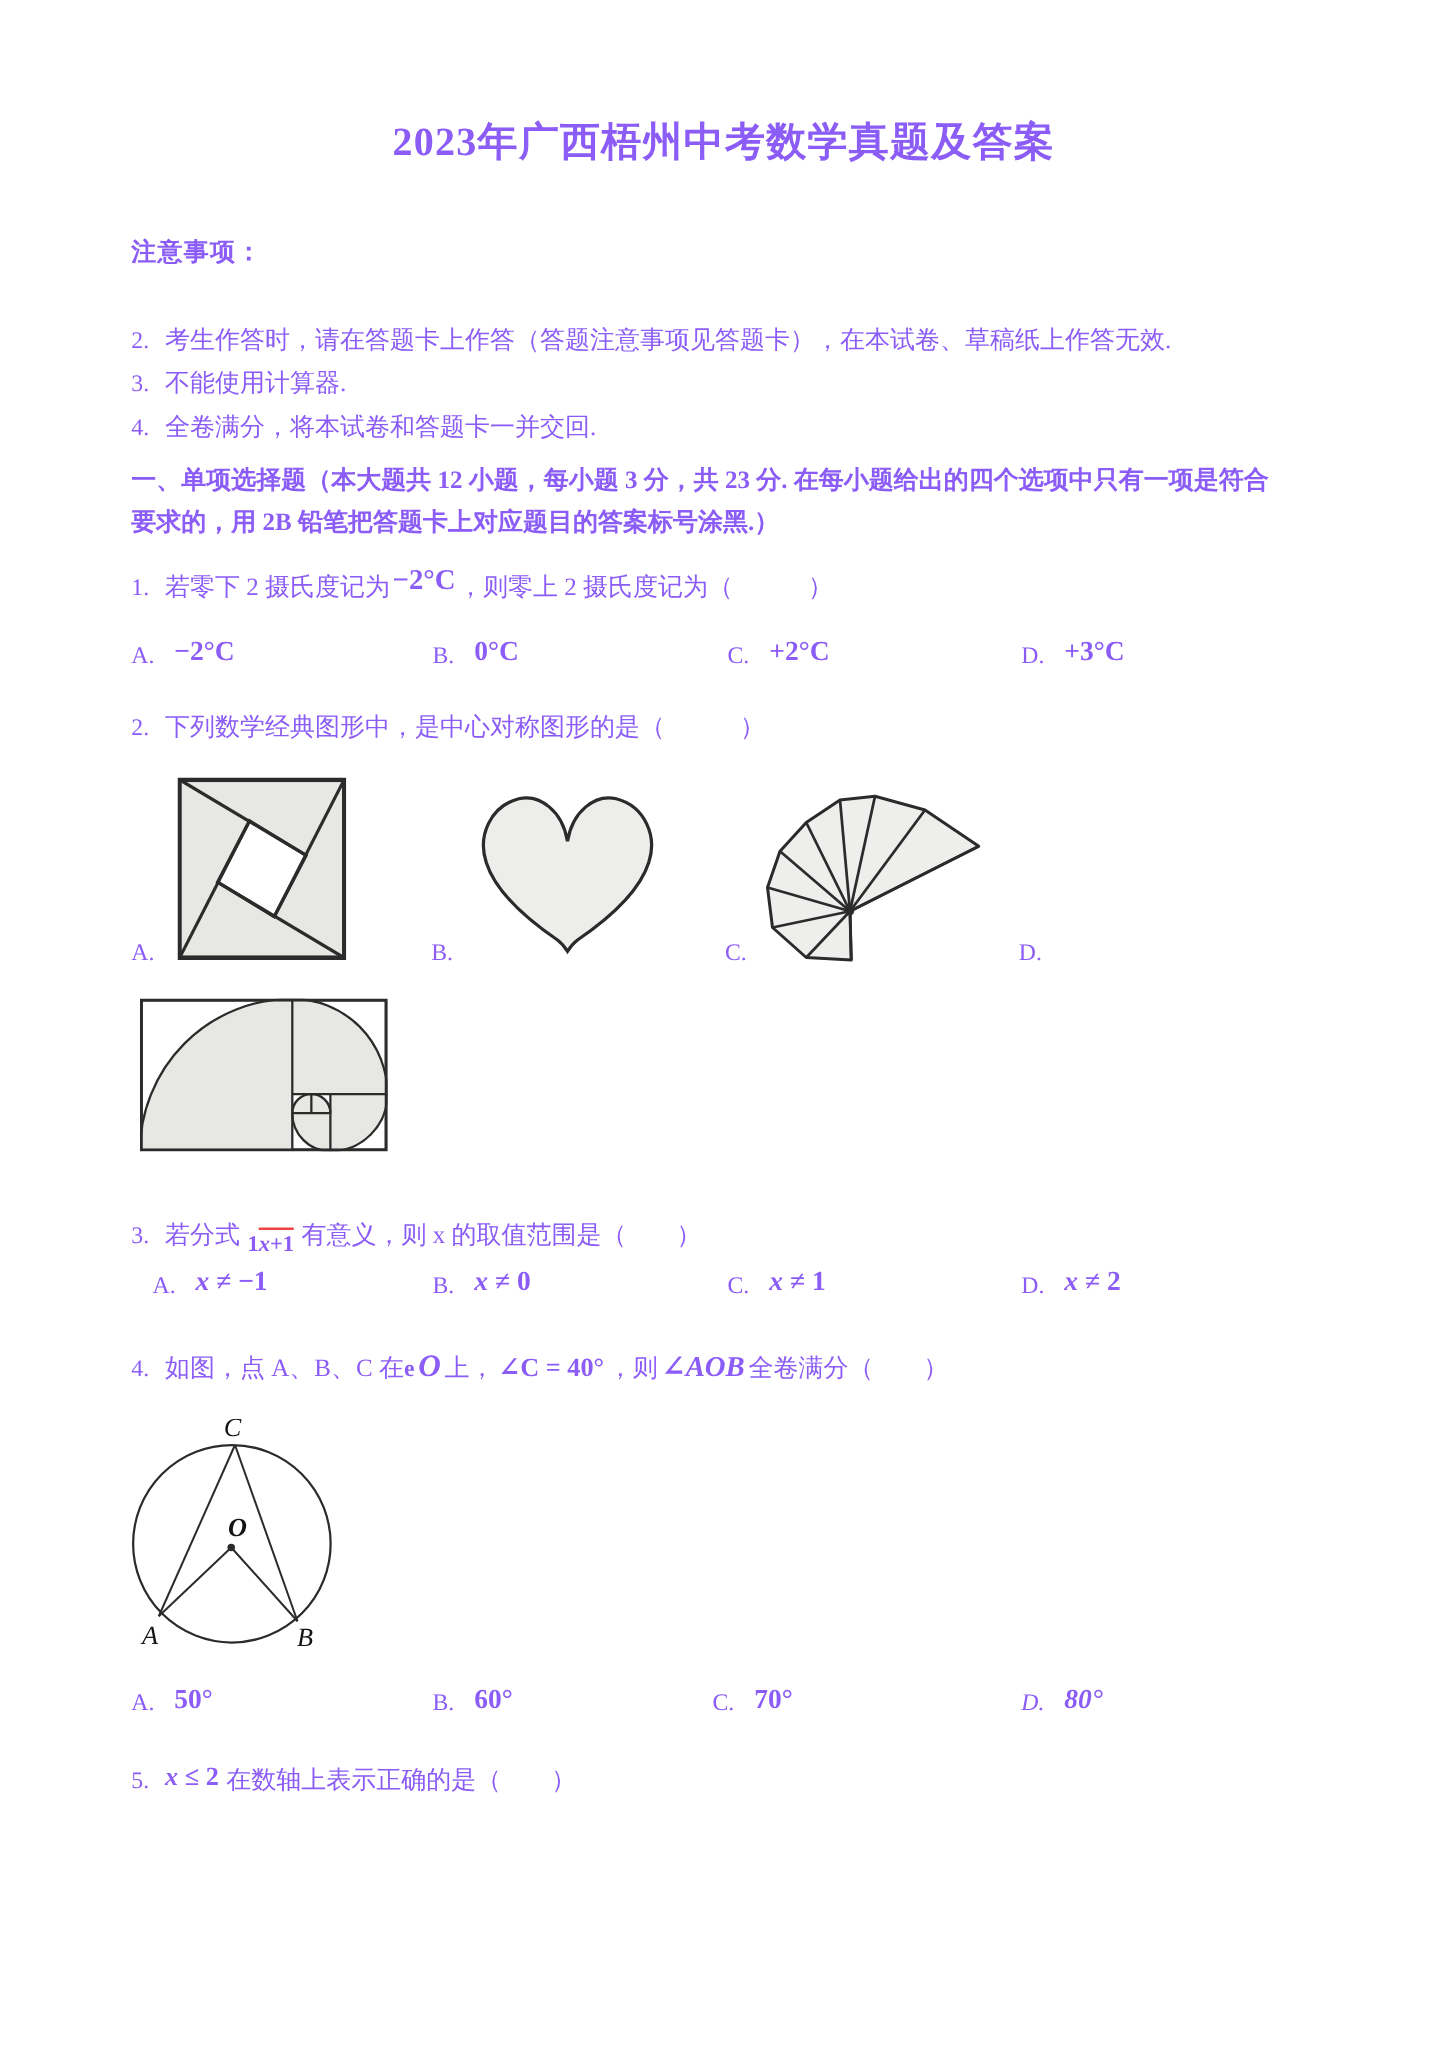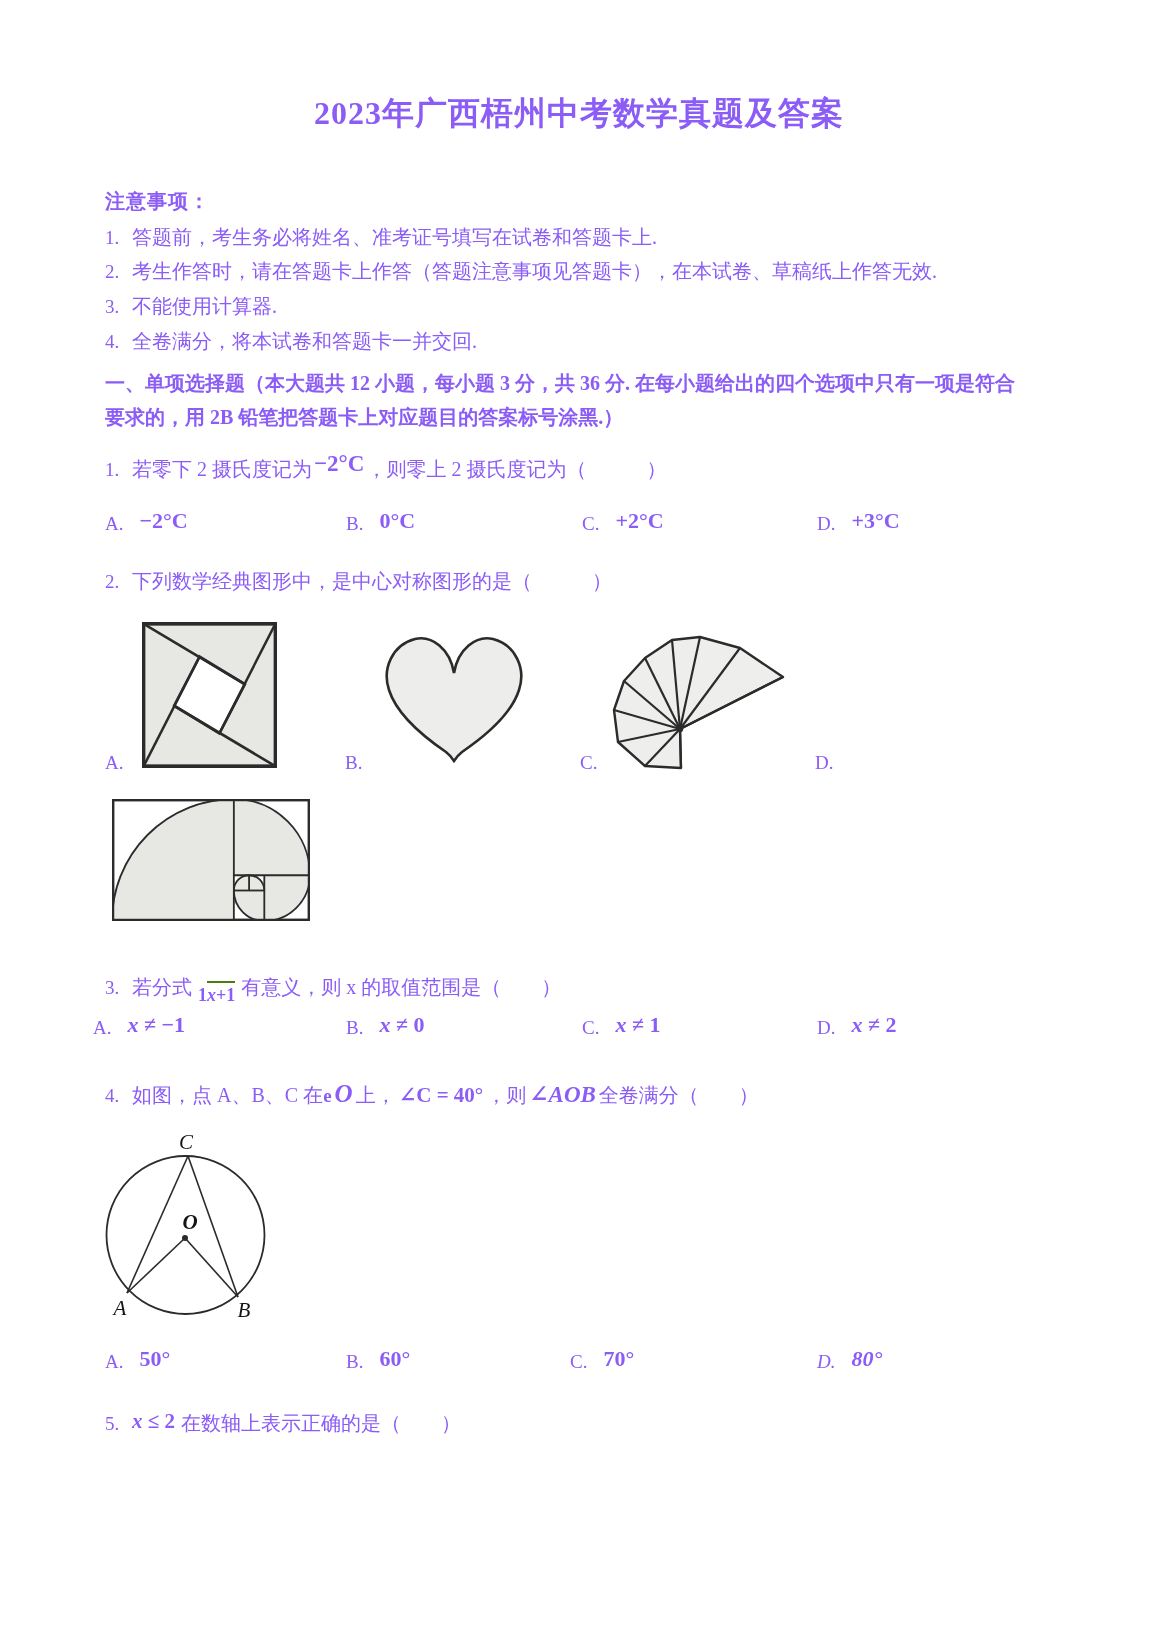--- a/index.html
+++ b/index.html
@@ -45,9 +45,6 @@
 
   <div class="abs notes-heading">注意事项：</div>
 
-  <div class="abs bodyline" style="top:224px;">
-    <span class="num">1.</span><span>答题前，考生务必将姓名、准考证号填写在试卷和答题卡上.</span>
-  </div>
   <div class="abs bodyline" style="top:258px;">
     <span class="num">2.</span><span>考生作答时，请在答题卡上作答（答题注意事项见答题卡），在本试卷、草稿纸上作答无效.</span>
   </div>

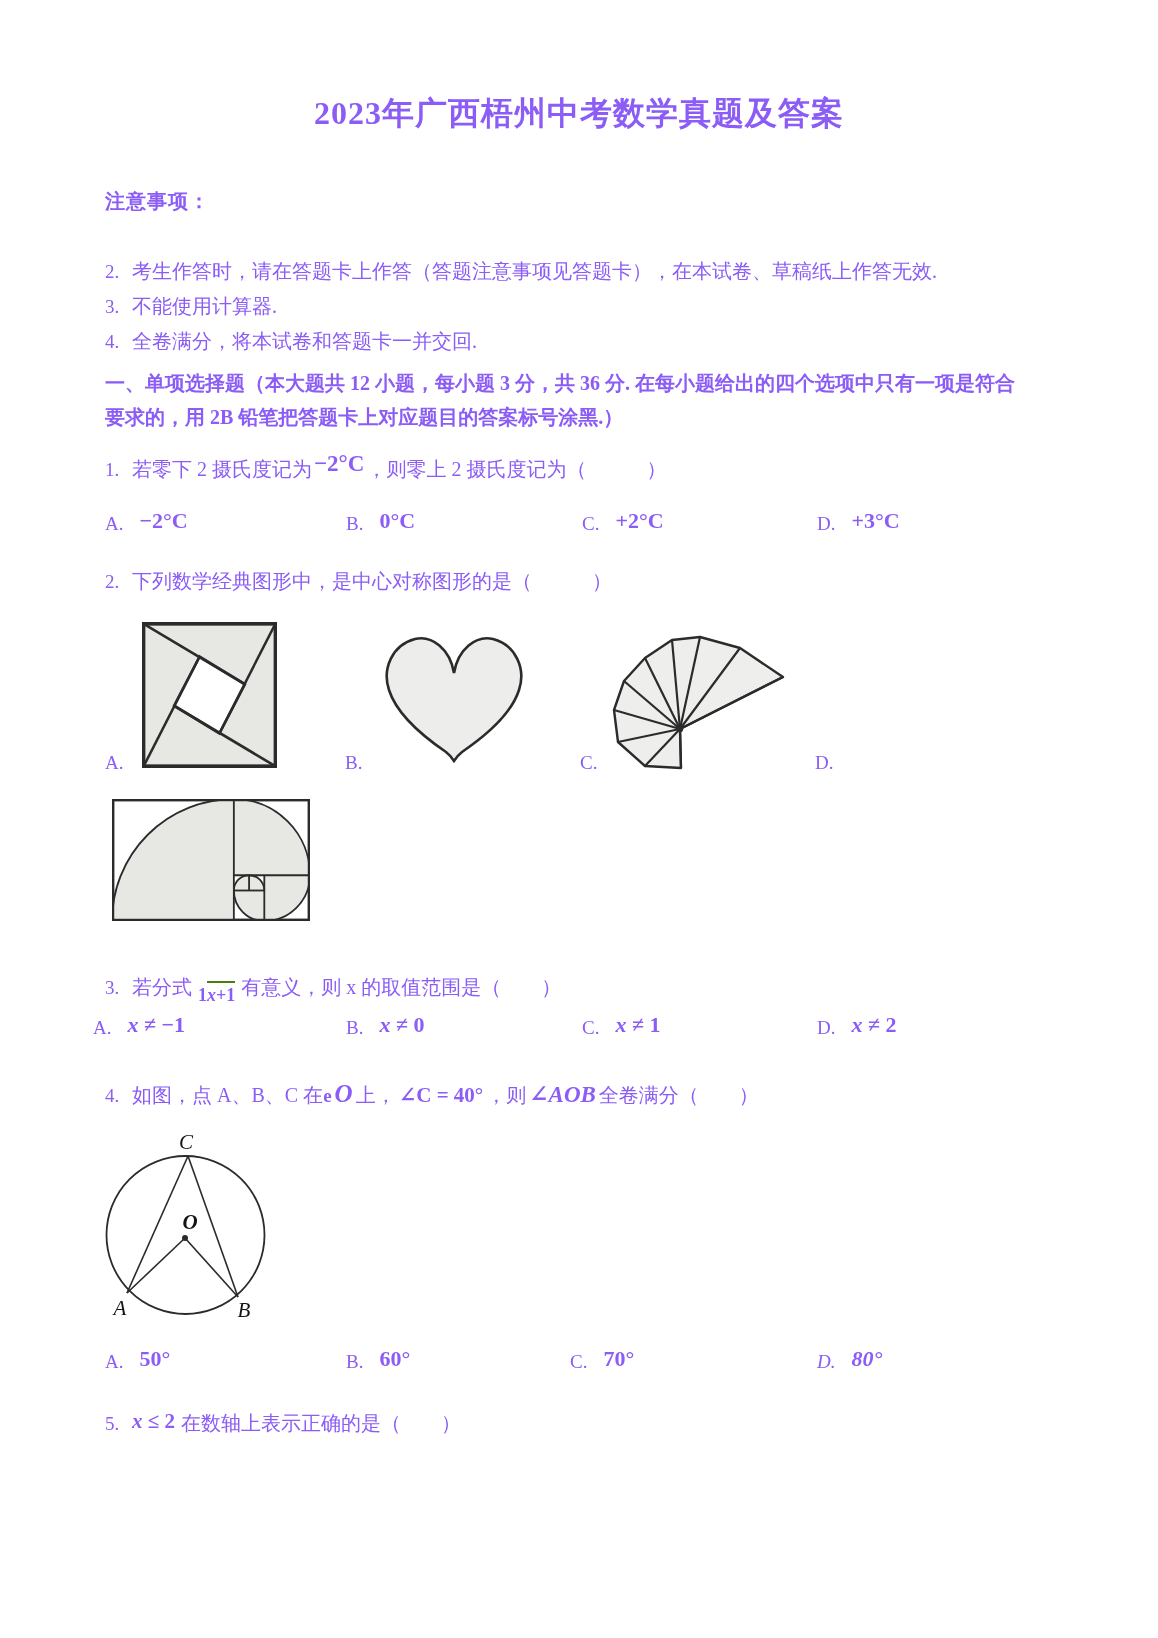--- a/index.html
+++ b/index.html
@@ -55,7 +55,7 @@
     <span class="num">4.</span><span>全卷满分，将本试卷和答题卡一并交回.</span>
   </div>
 
-  <div class="abs secline" style="top:370px;">一、单项选择题（本大题共 12 小题，每小题 3 分，共 36 分. 在每小题给出的四个选项中只有一项是符合</div>
+  <div class="abs secline" style="top:370px;">一、单项选择题（本大题共 12 小题，每小题 3 分，共 23 分. 在每小题给出的四个选项中只有一项是符合</div>
   <div class="abs secline" style="top:404px;">要求的，用 2B 铅笔把答题卡上对应题目的答案标号涂黑.）</div>
 
   <div class="abs bodyline" style="top:456px;">

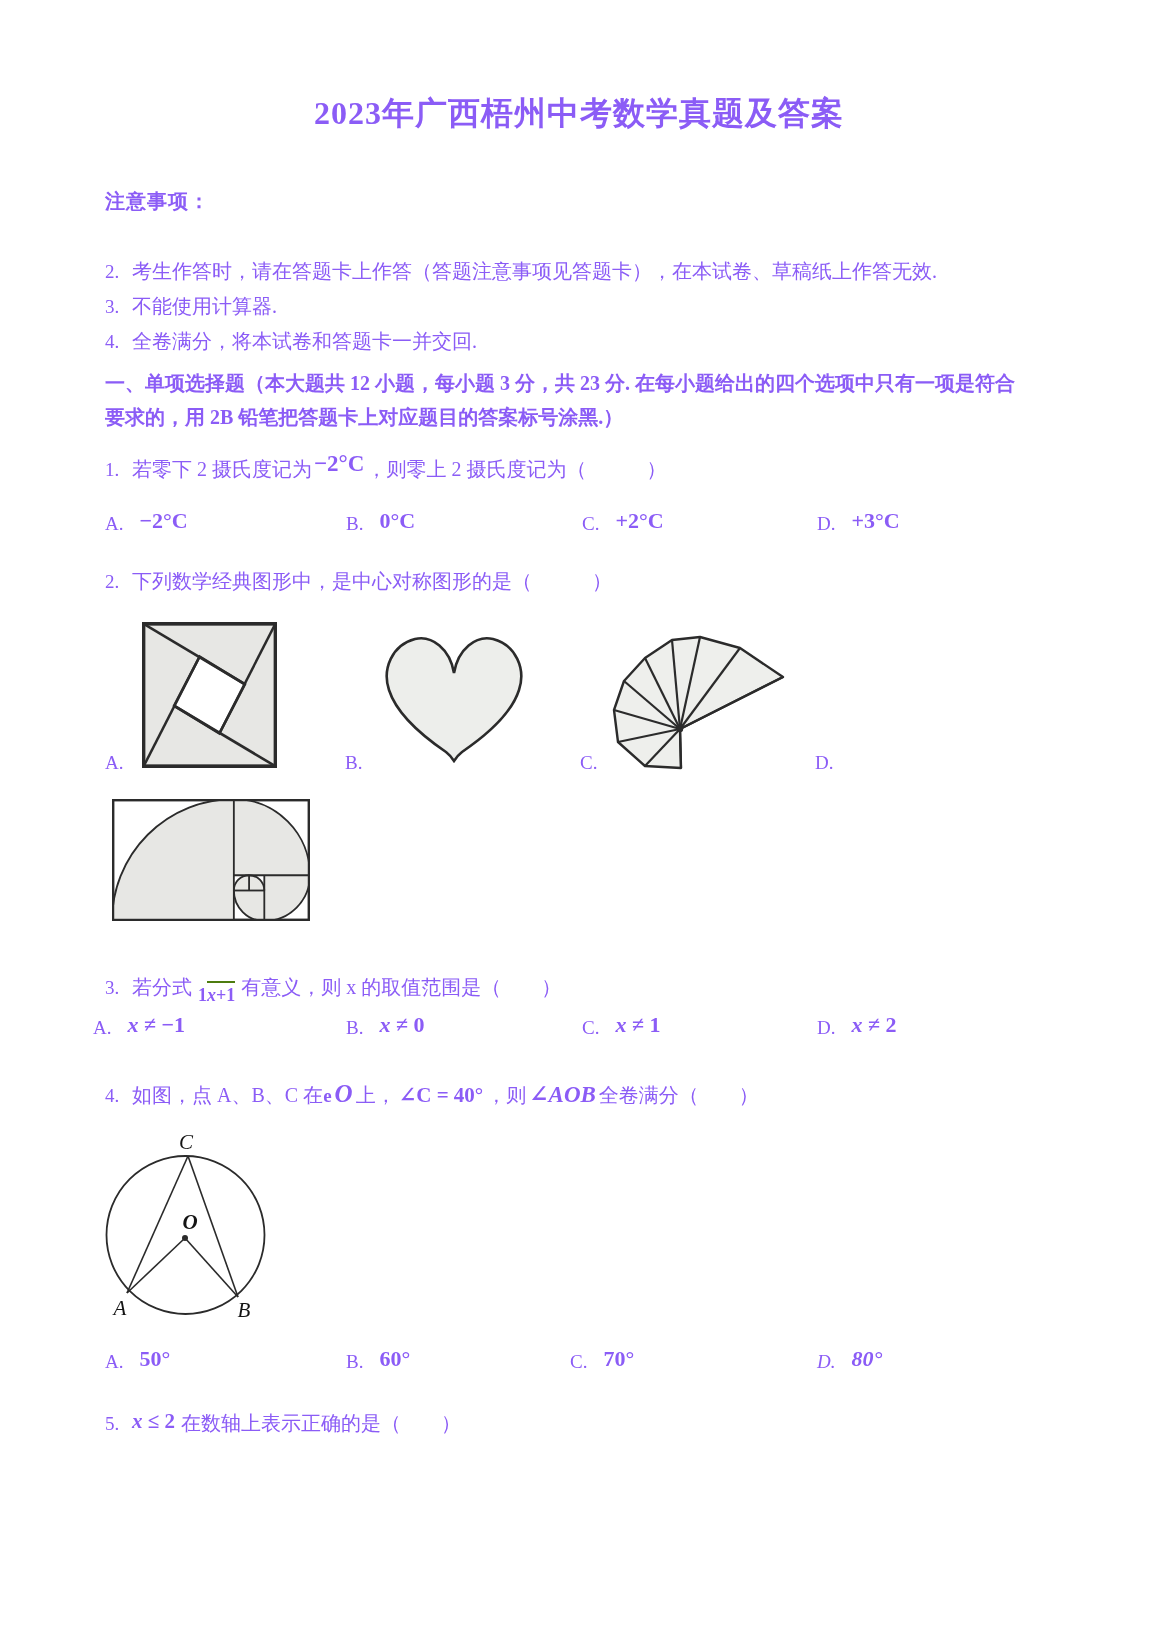--- a/index.html
+++ b/index.html
@@ -25,7 +25,7 @@
   .fig-label{position:absolute;top:752px;font-size:19px;}
   .frac{display:inline-block;text-align:center;vertical-align:-7px;margin:0 6px;line-height:1;}
   .frac .fnum{font-size:18px;font-weight:bold;padding-bottom:2px;}
-  .frac .fbar{border-top:2px solid #4d7c0f;}
+  .frac .fbar{border-top:2px solid #ef4444;}
   .frac .fden{font-size:18px;font-weight:bold;padding-top:2px;}
   .it{font-style:italic;}
   .b-e{font-weight:bold;font-size:19px;}

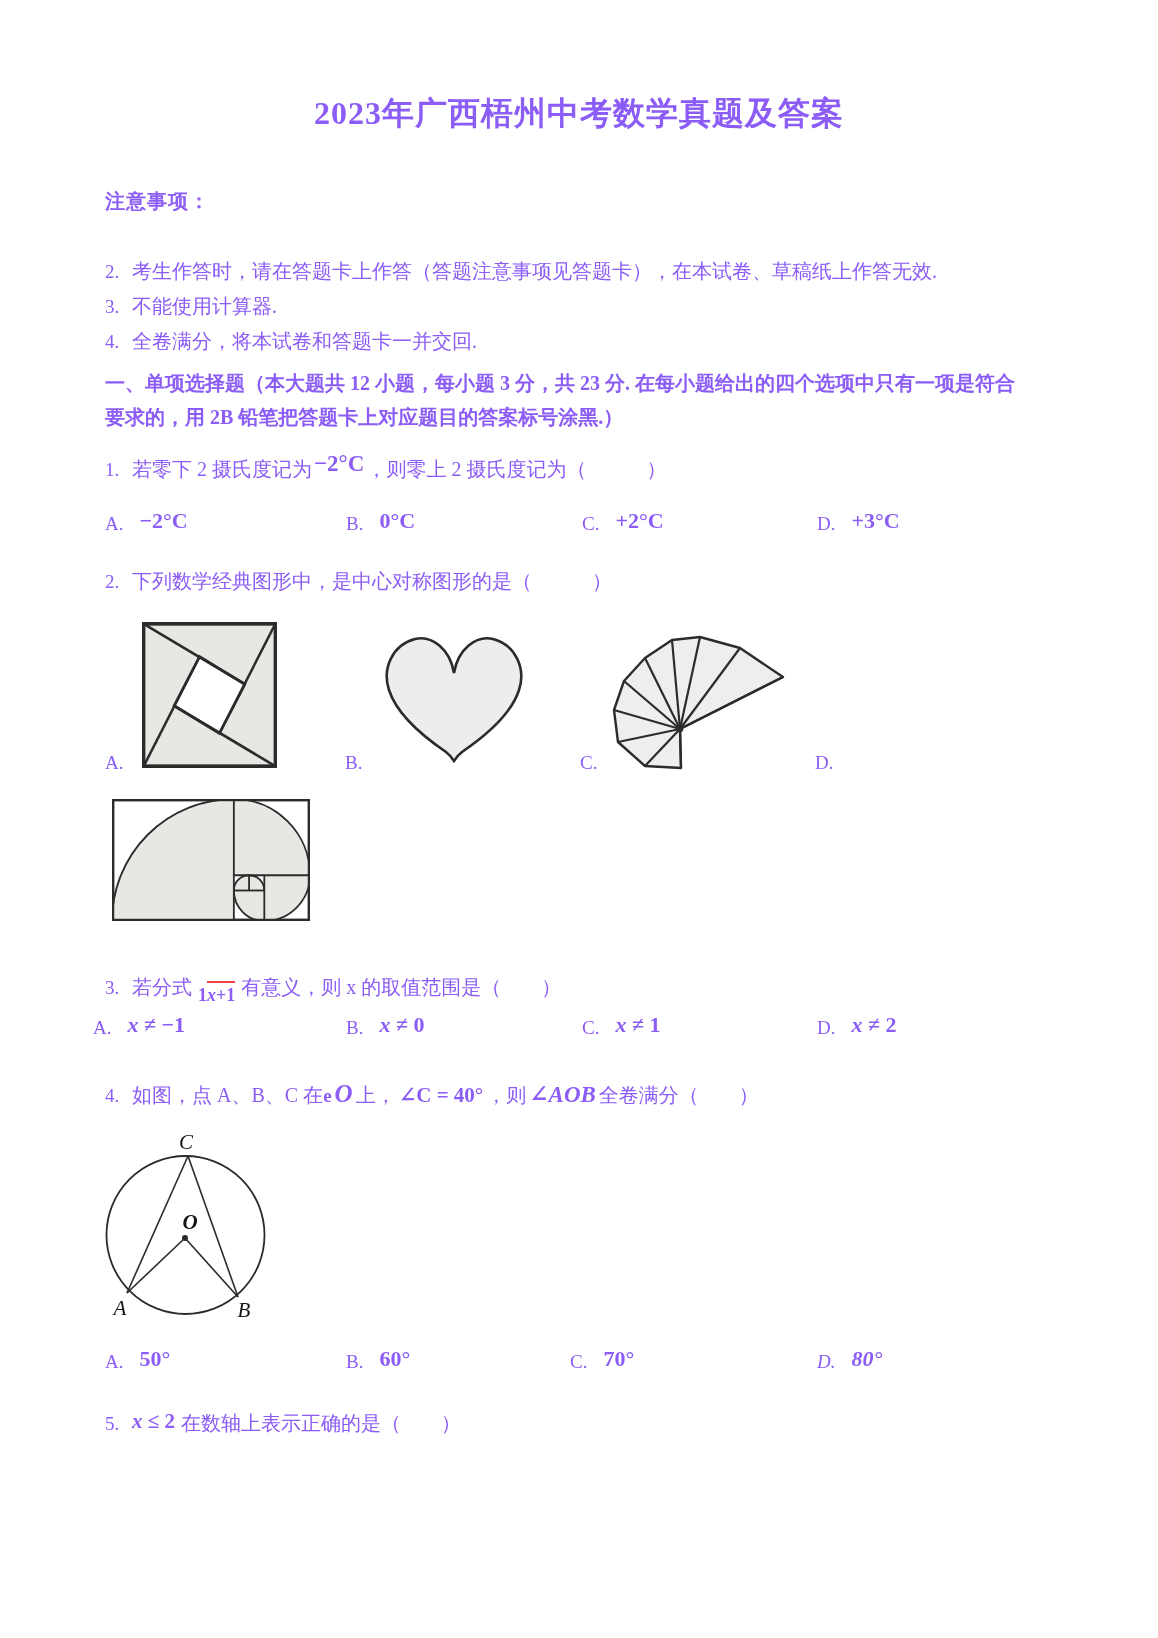--- a/index.html
+++ b/index.html
@@ -145,7 +145,7 @@
     <span class="num">3.</span><span>若分式</span><span class="frac"><span class="fnum">1</span><span class="fbar"><span class="fden"><span class="it">x</span><span>+1</span></span></span></span><span>有意义，则 x 的取值范围是（　　）</span>
   </div>
   <div>
-    <div class="opt" style="left:93px;top:1014px;">
+    <div class="opt" style="left:122px;top:1014px;">
       <span class="opt-label">A.</span><span class="opt-value"><span class="ov-var">x</span> <span>≠ −1</span></span>
     </div>
     <div class="opt" style="left:346px;top:1014px;">

